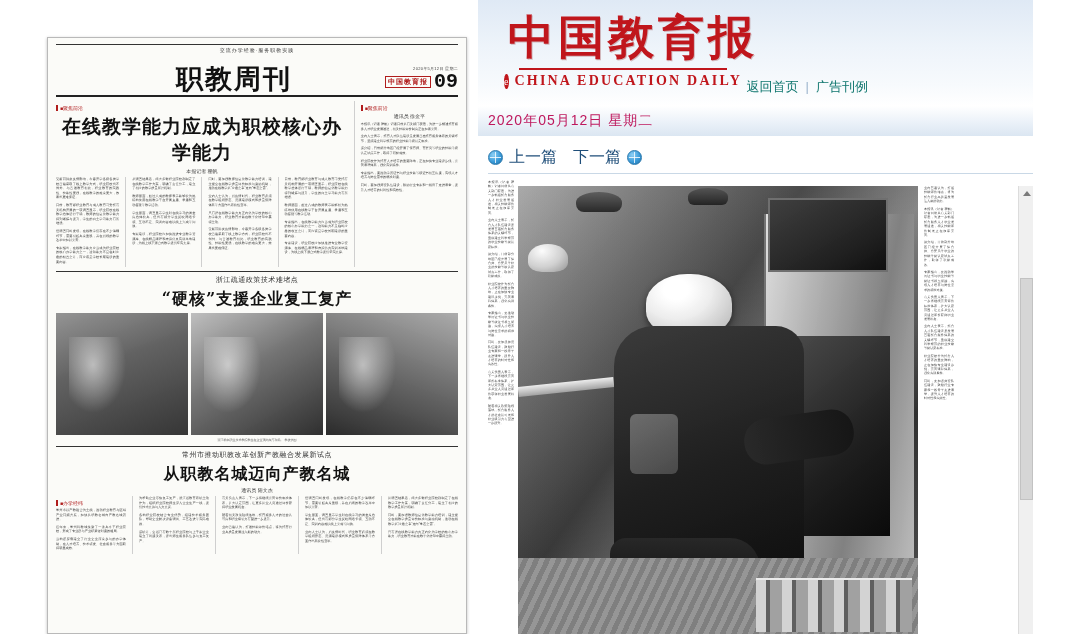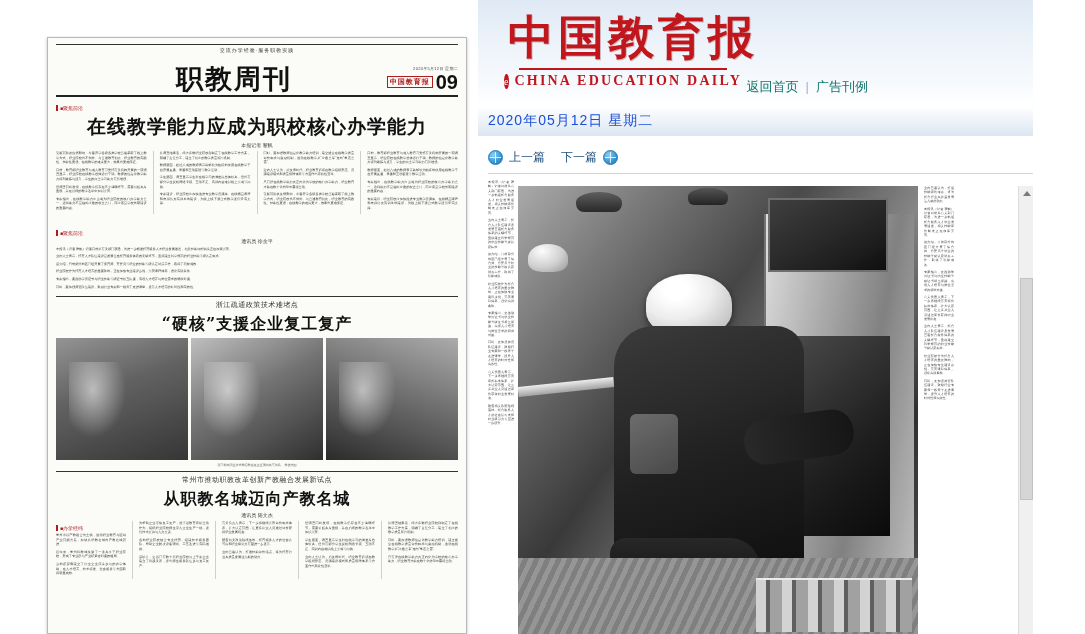--- a/index.html
+++ b/index.html
@@ -170,7 +170,7 @@
     border: 1px solid #b01c1c; padding: 0 2px;
   }
   .p-pageno {
-    font-family: Liberation Sans, sans-serif;
+    font-family: Liberation Mono, monospace;
     font-size: 20px; font-weight: bold; color: #111; line-height: 1;
   }
   .p-sect { font-size: 5px; color: #b01c1c; border-left: 2px solid #b01c1c; padding-left: 2px; margin: 4px 0 2px 0;}

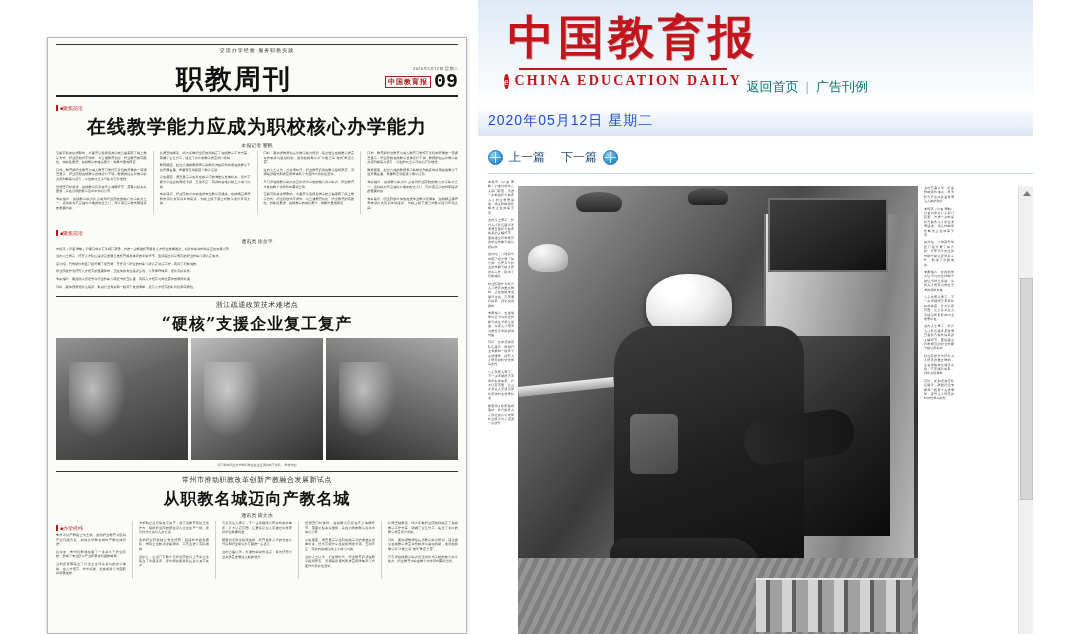--- a/index.html
+++ b/index.html
@@ -403,7 +403,7 @@
       </div>
     </div>
 
-    <div class="cols" style="margin-top:4px;flex-direction:column;">
+    <div class="cols" style="margin-top:4px;">
       <div class="col" style="flex:3;">
         <div class="p-sect">■聚焦前沿</div>
         <div class="p-h1">在线教学能力应成为职校核心办学能力</div>

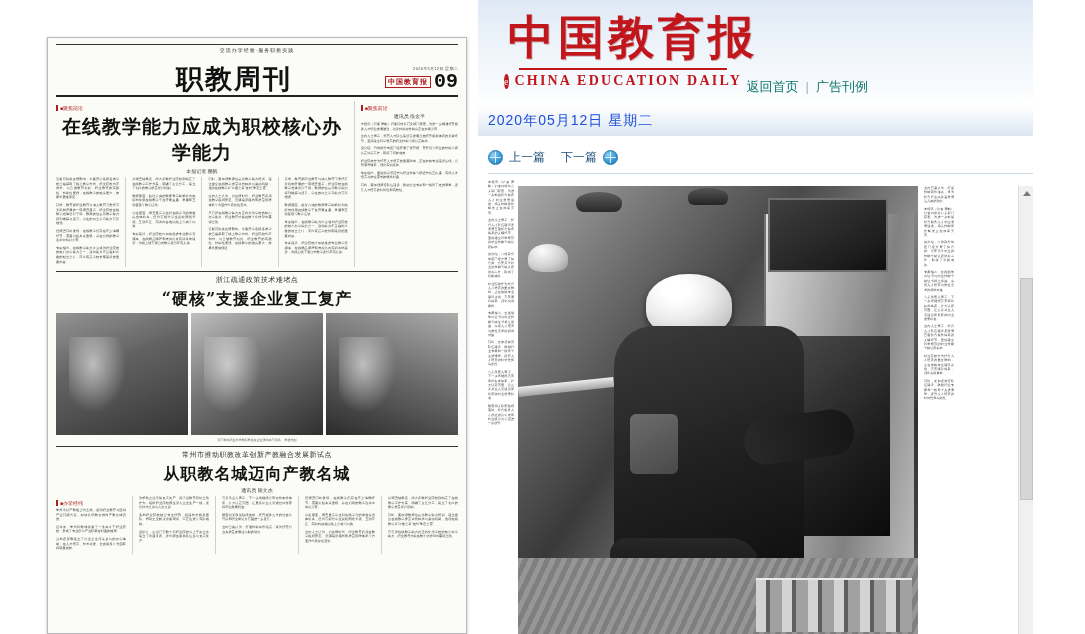--- a/index.html
+++ b/index.html
@@ -91,7 +91,7 @@
     position: absolute;
     left: 488px; top: 112px;
     font-size: 14px;
-    color: #1d4ed8;
+    color: #be185d;
     letter-spacing: 1px;
     white-space: nowrap;
   }

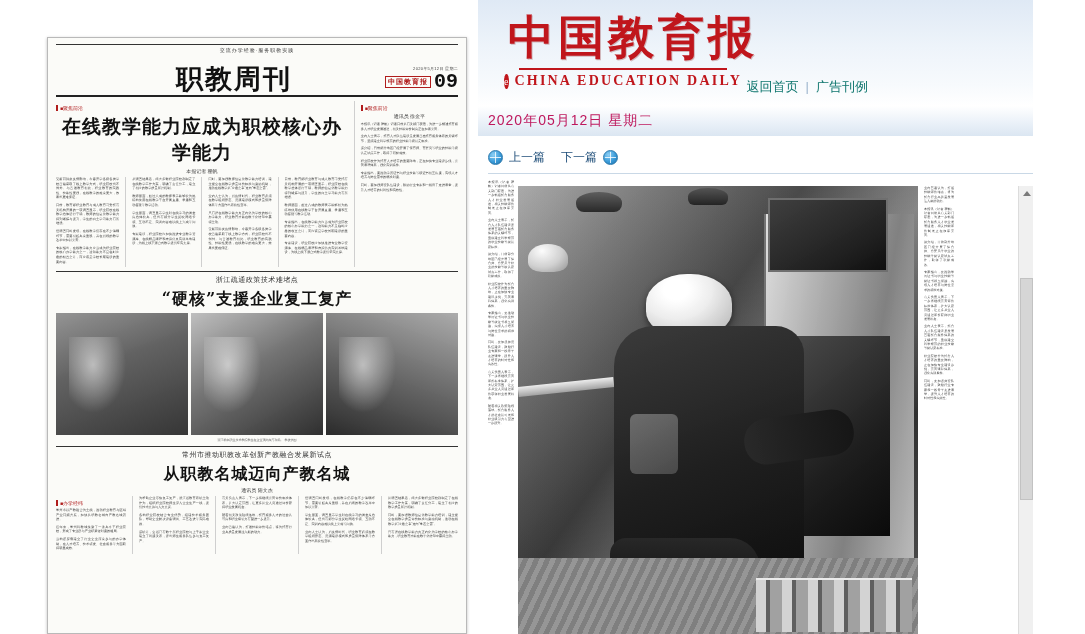--- a/index.html
+++ b/index.html
@@ -109,7 +109,7 @@
   }
   .navitem {
     display: flex; align-items: center; gap: 6px;
-    font-size: 12px; color: #1f4e79;
+    font-size: 16px; color: #1f4e79;
     cursor: pointer; white-space: nowrap;
   }
   .gicon {

